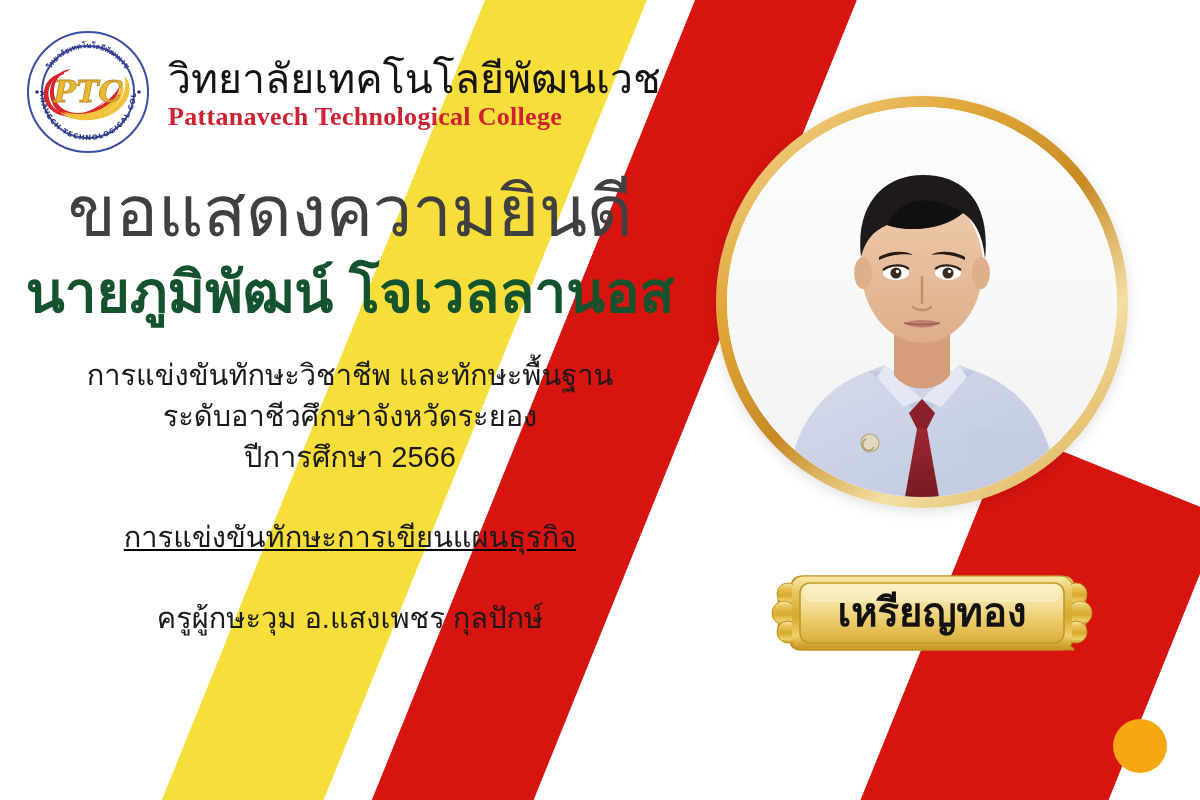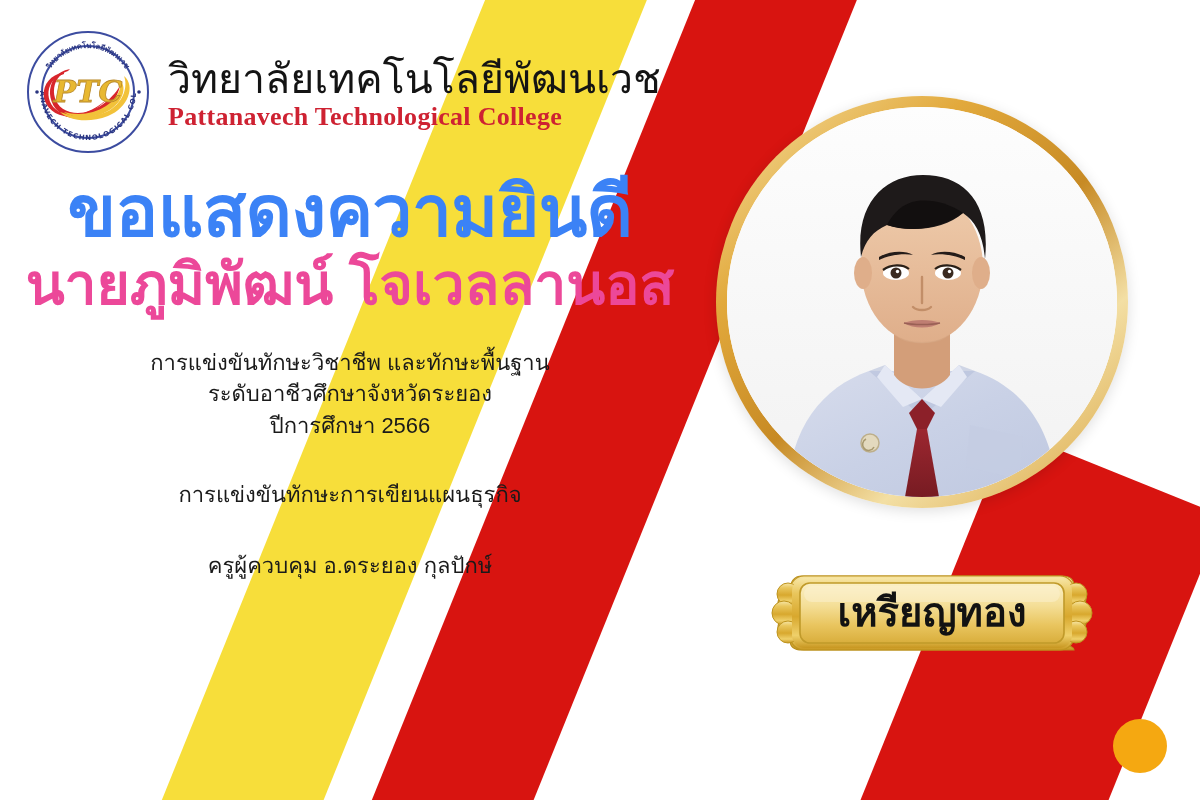--- a/index.html
+++ b/index.html
@@ -117,8 +117,8 @@
   }
   .headline {
     font-size: 71px;
-    font-weight: bold;
-    color: #3b82f6;
+    font-weight: normal;
+    color: #404040;
     line-height: 1.12;
     letter-spacing: -0.5px;
     white-space: nowrap;

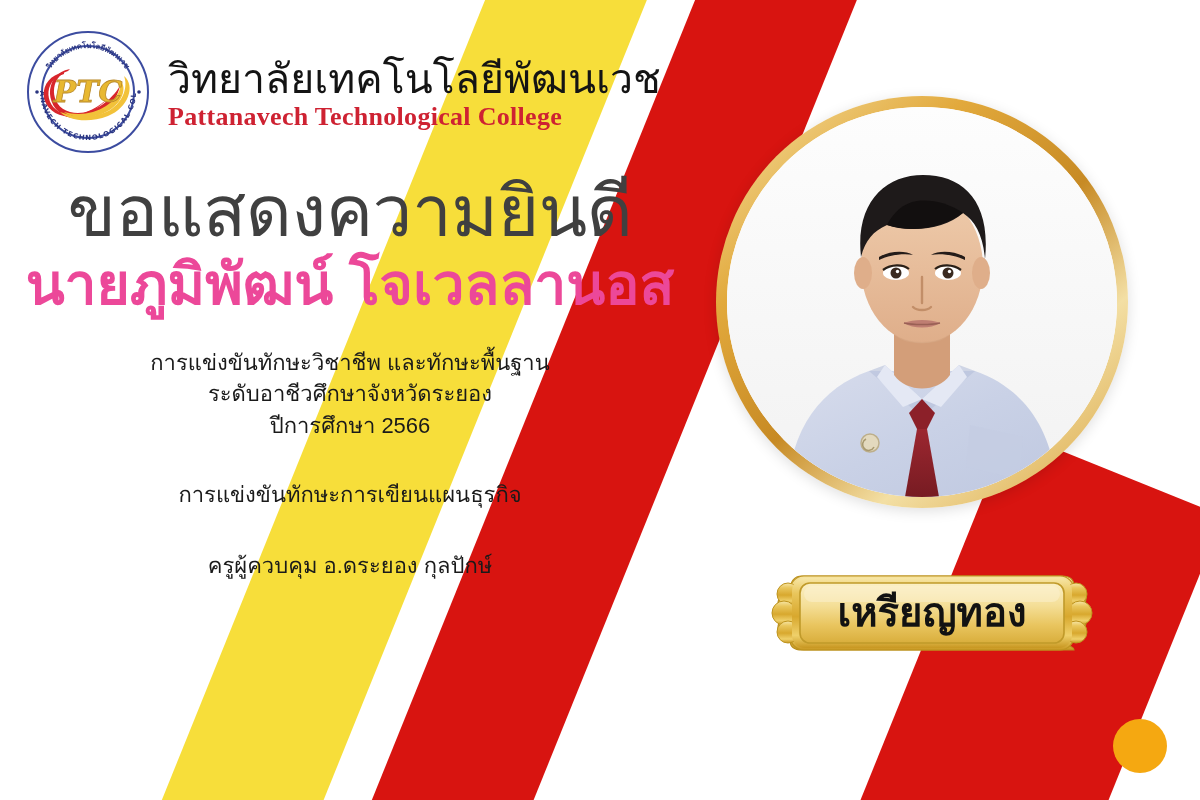--- a/index.html
+++ b/index.html
@@ -126,8 +126,9 @@
   .honoree {
     font-size: 57px;
     font-weight: bold;
-    color: #ec4899;
+    color: #14532d;
     line-height: 1.15;
+    margin-top: 8px;
     white-space: nowrap;
   }
   .block {

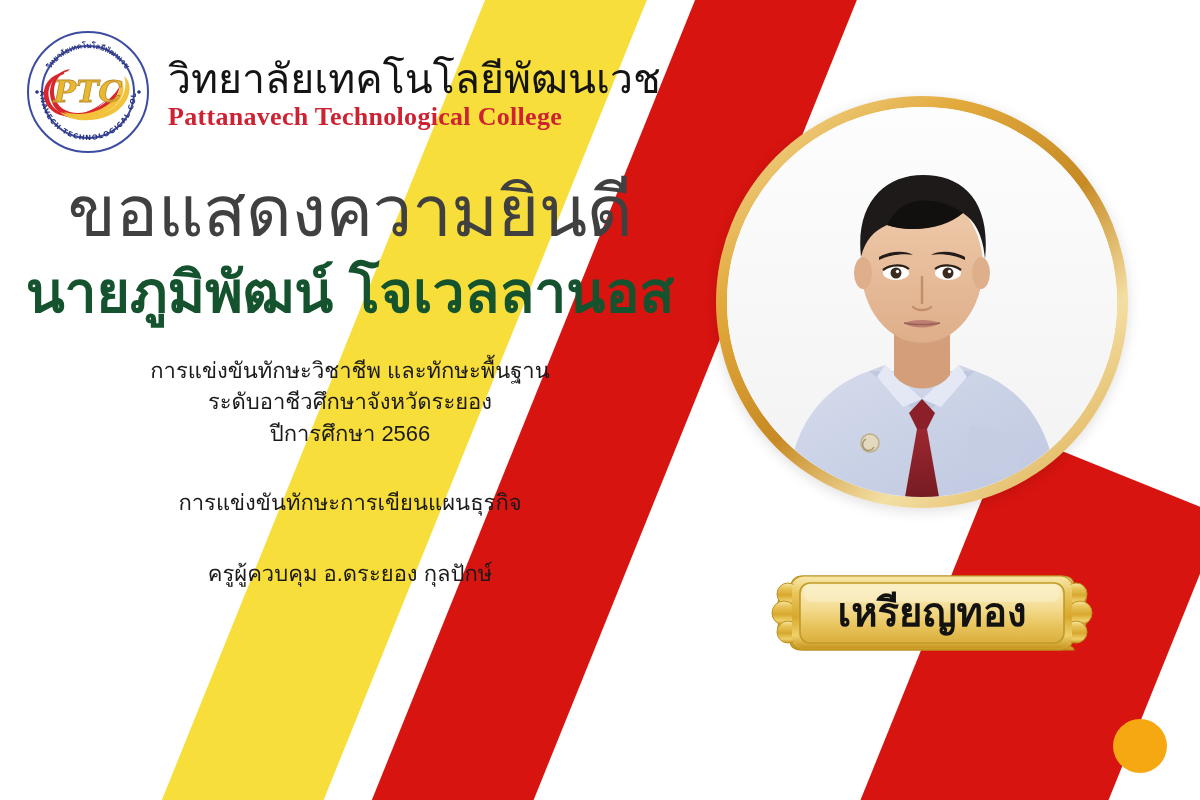--- a/index.html
+++ b/index.html
@@ -135,7 +135,7 @@
     margin-top: 30px;
   }
   .block-line {
-    font-size: 22px;
+    font-size: 29px;
     font-weight: 400;
     color: #1a1a1a;
     line-height: 1.42;

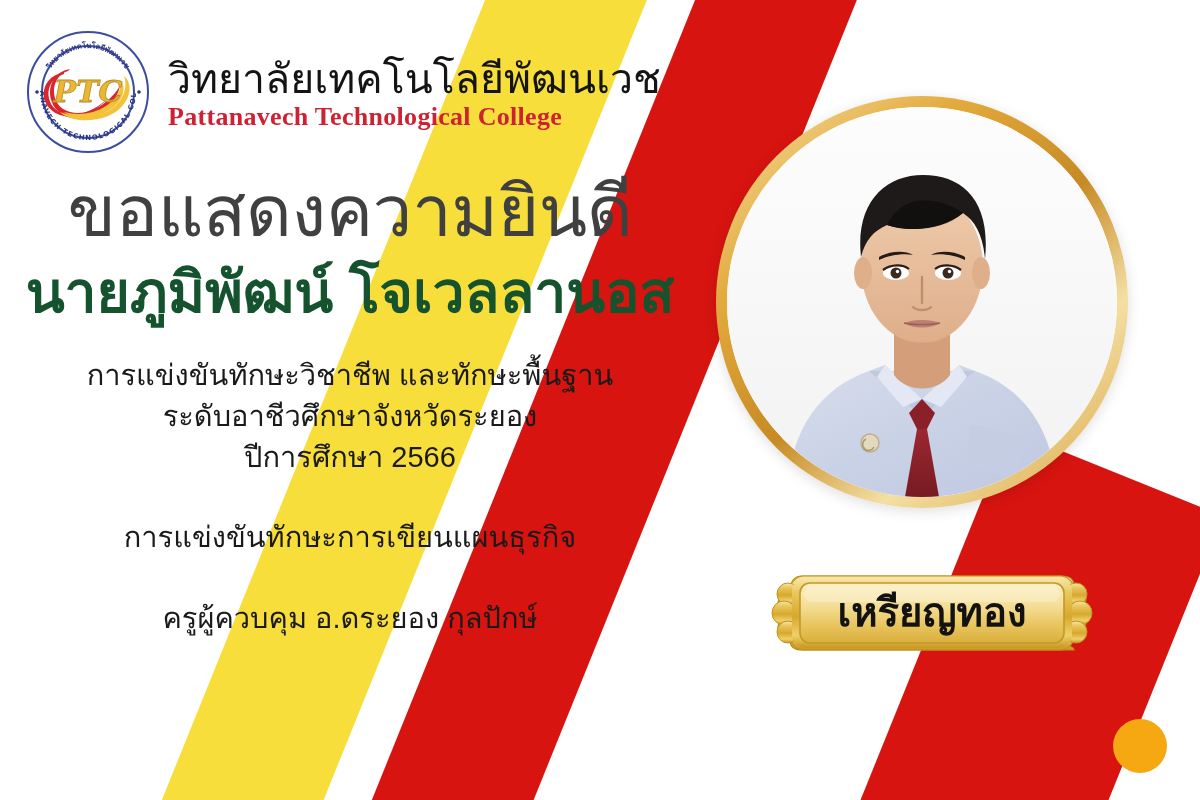--- a/index.html
+++ b/index.html
@@ -141,7 +141,7 @@
     line-height: 1.42;
     white-space: nowrap;
   }
-  .block-competition { margin-top: 38px; }
+  .block-competition { margin-top: 38px; text-decoration: underline; }
   .block-advisor { margin-top: 40px; }
 
   

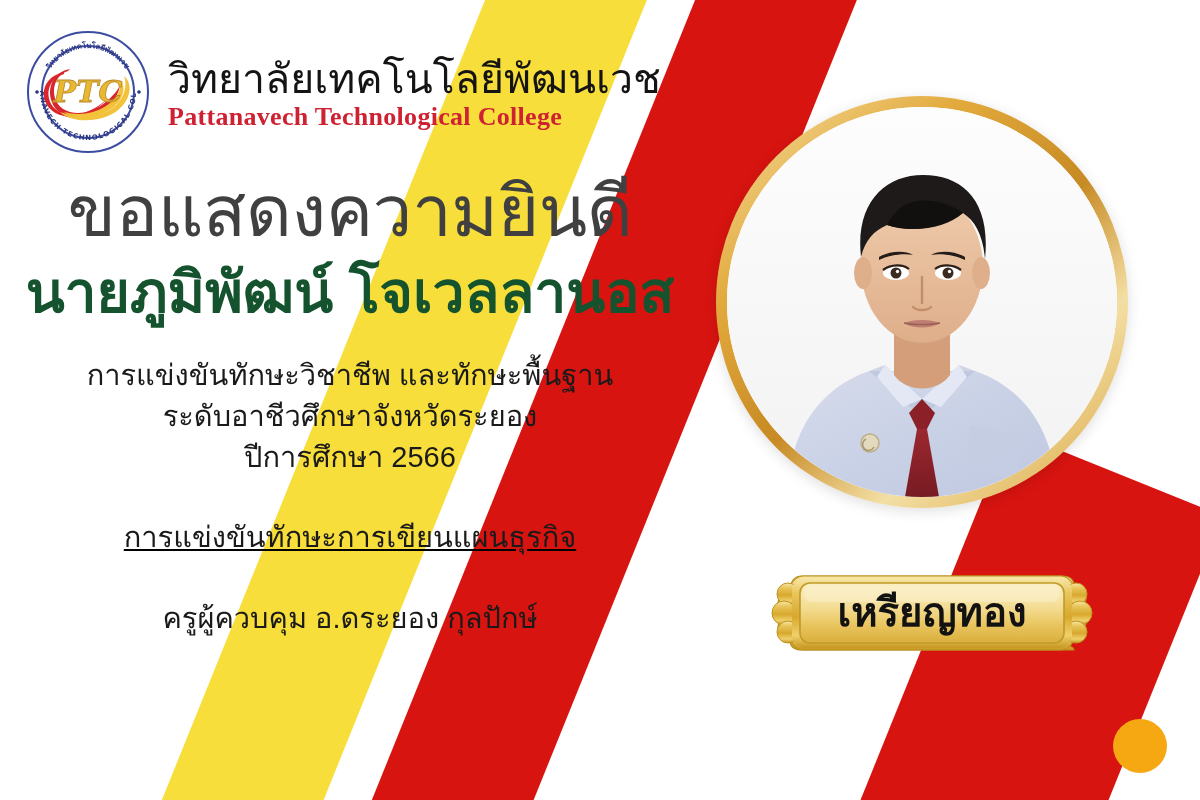--- a/index.html
+++ b/index.html
@@ -250,7 +250,7 @@
     </div>
 
     <div class="block block-advisor">
-      <div class="block-line">ครูผู้ควบคุม  อ.ดระยอง กุลปักษ์</div>
+      <div class="block-line">ครูผู้กษะวุม  อ.แสงเพชร กุลปักษ์</div>
     </div>
   </div>
 

